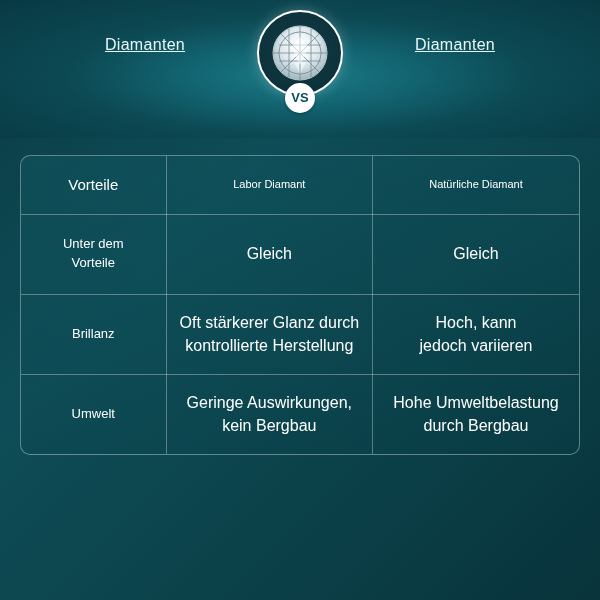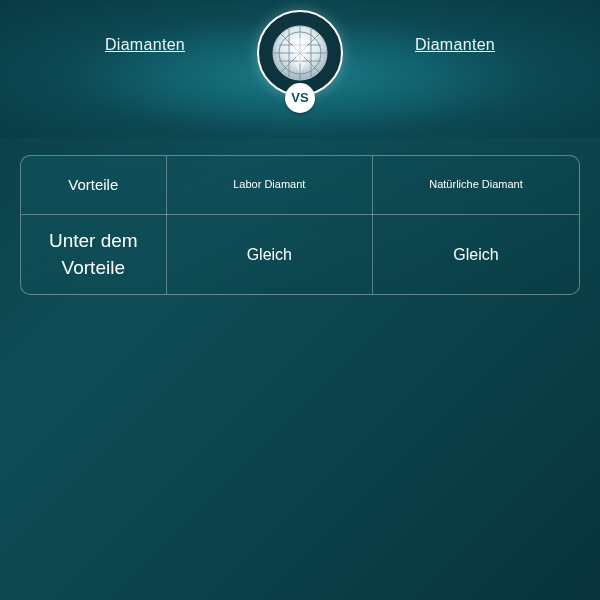--- a/index.html
+++ b/index.html
@@ -122,7 +122,7 @@
   }
   thead th.col-feature { font-size: 15px; }
   tbody td { height: 80px; font-size: 16px; }
-  tbody td.feature { font-size: 19px; }
+  tbody td.feature { font-size: 13px; }
   col.c1 { width: 26%; }
   col.c2 { width: 37%; }
   col.c3 { width: 37%; }

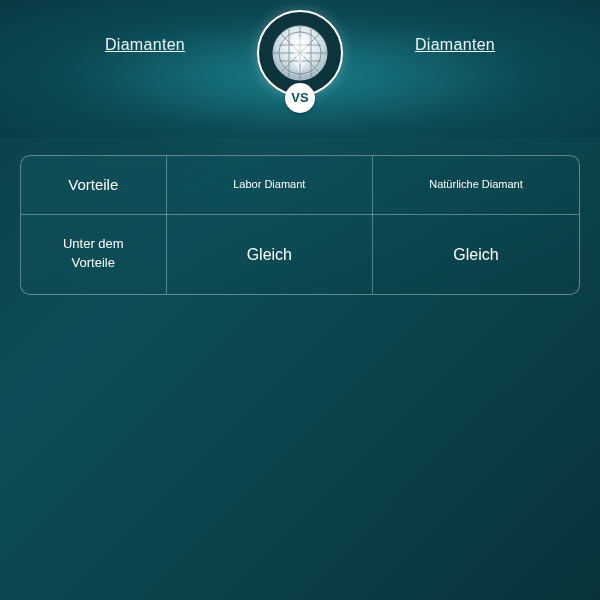--- a/index.html
+++ b/index.html
@@ -197,6 +197,19 @@
           <div>Gleich</div>
         </td>
       </tr>
+      <tr>
+        <td class="feature">
+          <div>Brillanz</div>
+        </td>
+        <td>
+          <div>Oft stärkerer Glanz durch</div>
+          <div>kontrollierte Herstellung</div>
+        </td>
+        <td>
+          <div>Hoch, kann</div>
+          <div>jedoch variieren</div>
+        </td>
+      </tr>
     </tbody>
   </table>
 </div>

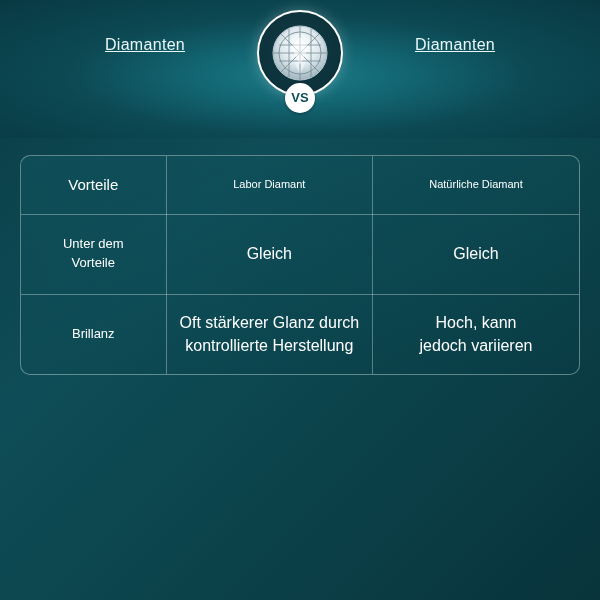--- a/index.html
+++ b/index.html
@@ -210,6 +210,19 @@
           <div>jedoch variieren</div>
         </td>
       </tr>
+      <tr>
+        <td class="feature">
+          <div>Umwelt</div>
+        </td>
+        <td>
+          <div>Geringe Auswirkungen,</div>
+          <div>kein Bergbau</div>
+        </td>
+        <td>
+          <div>Hohe Umweltbelastung</div>
+          <div>durch Bergbau</div>
+        </td>
+      </tr>
     </tbody>
   </table>
 </div>

